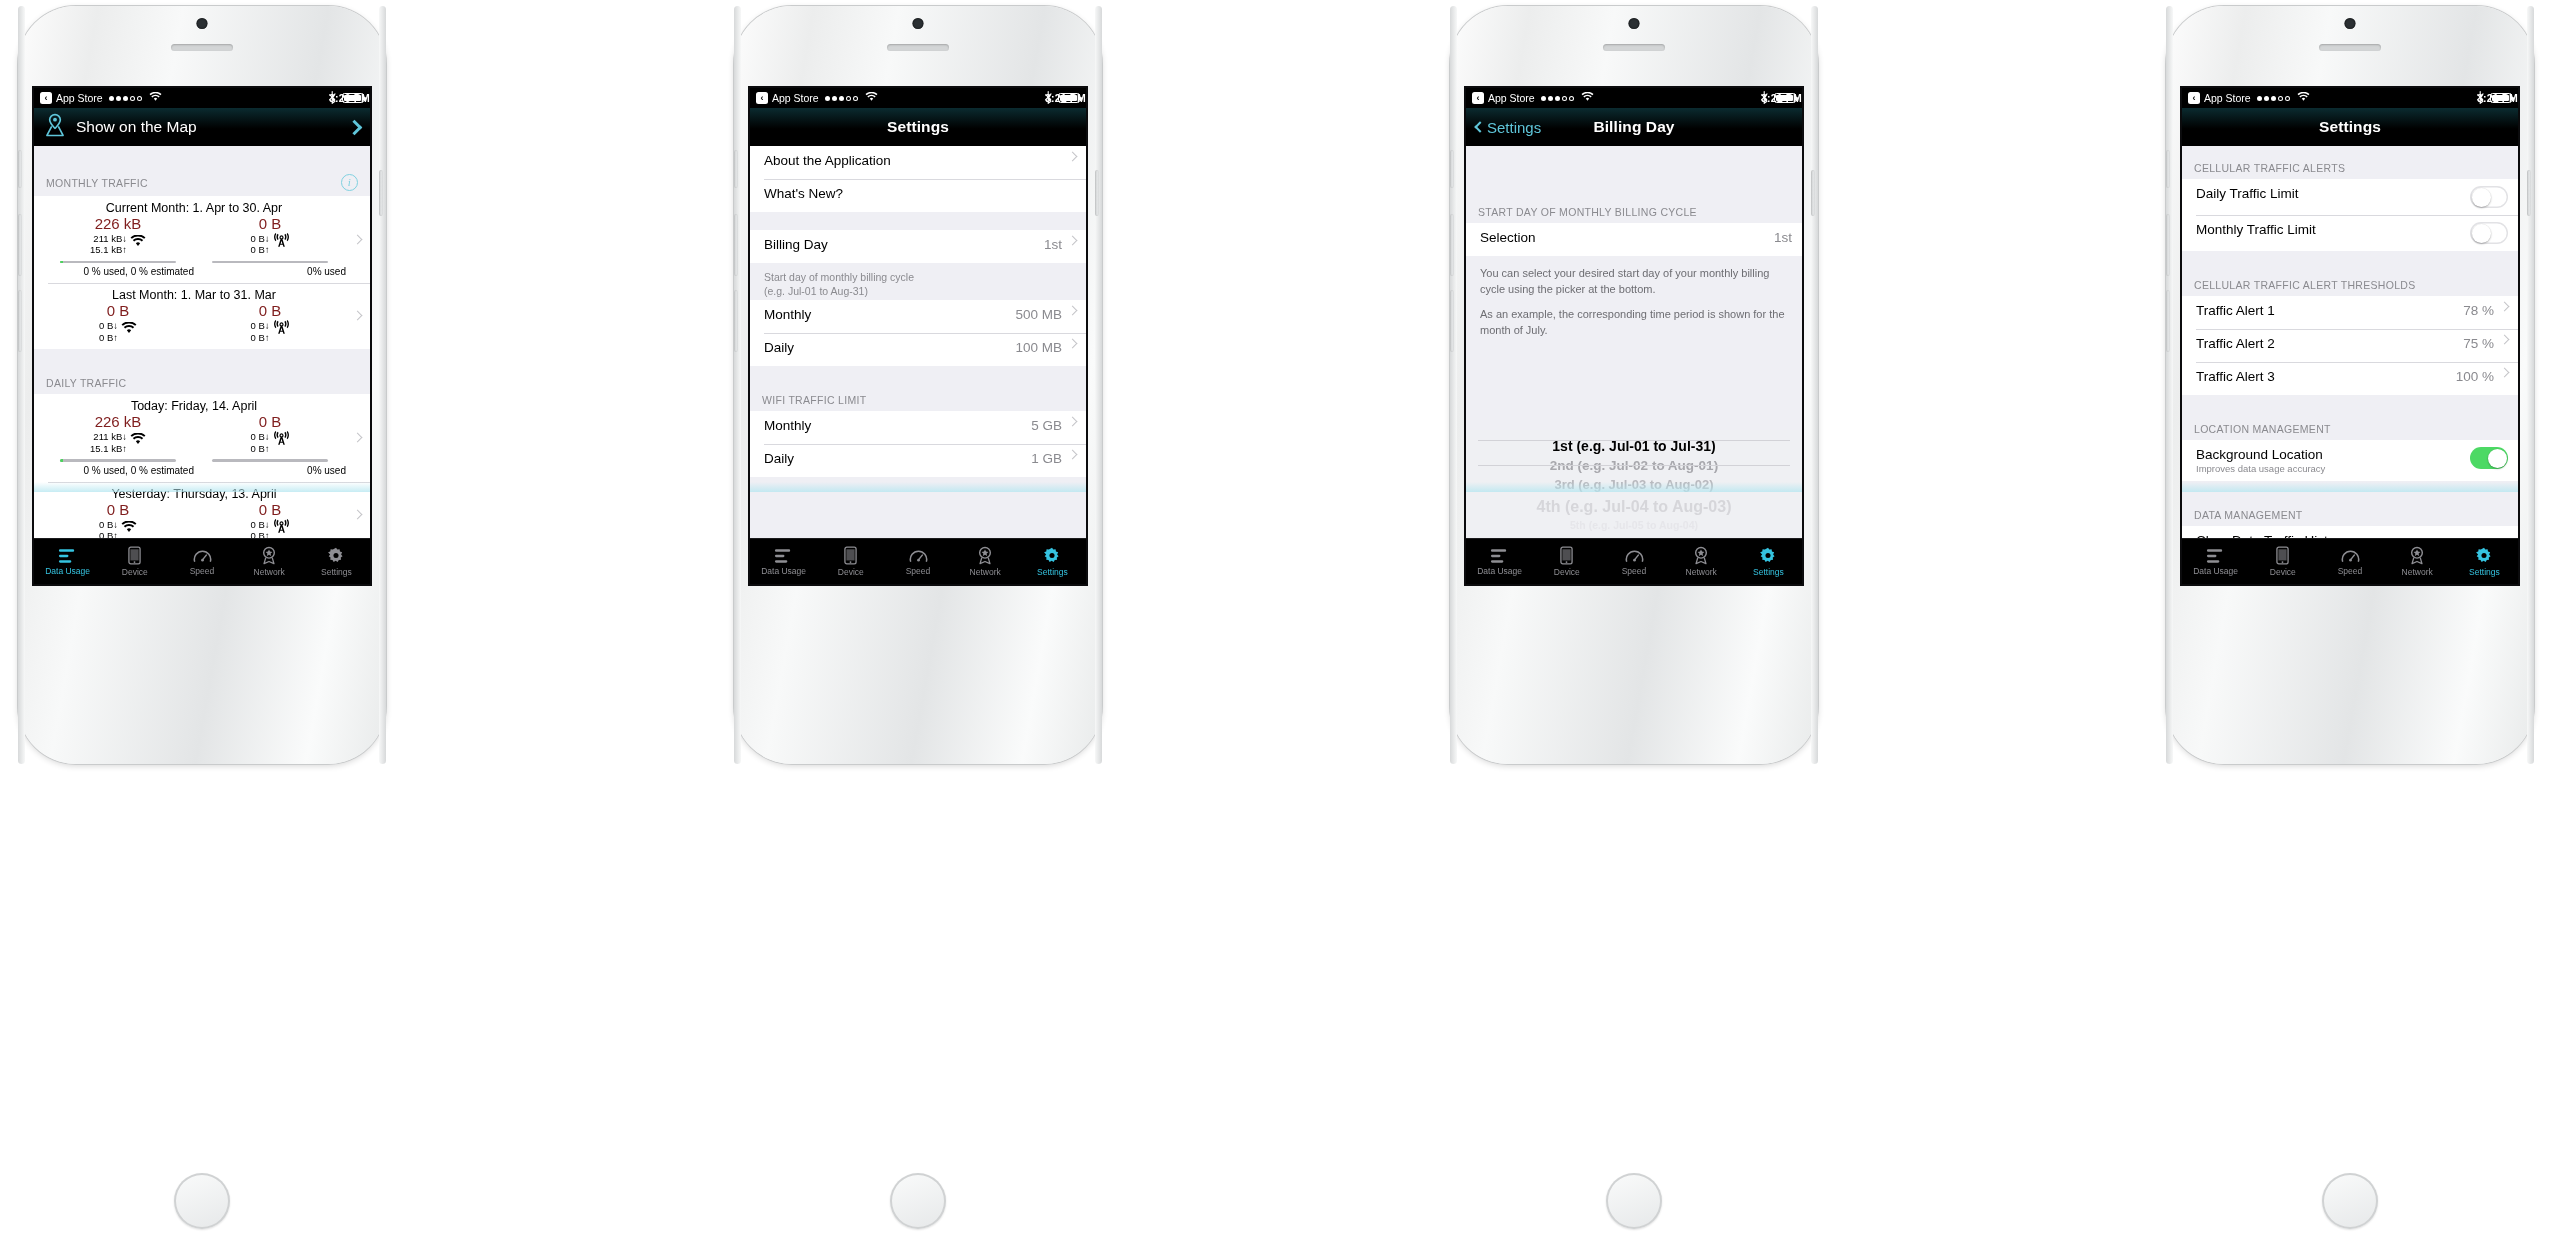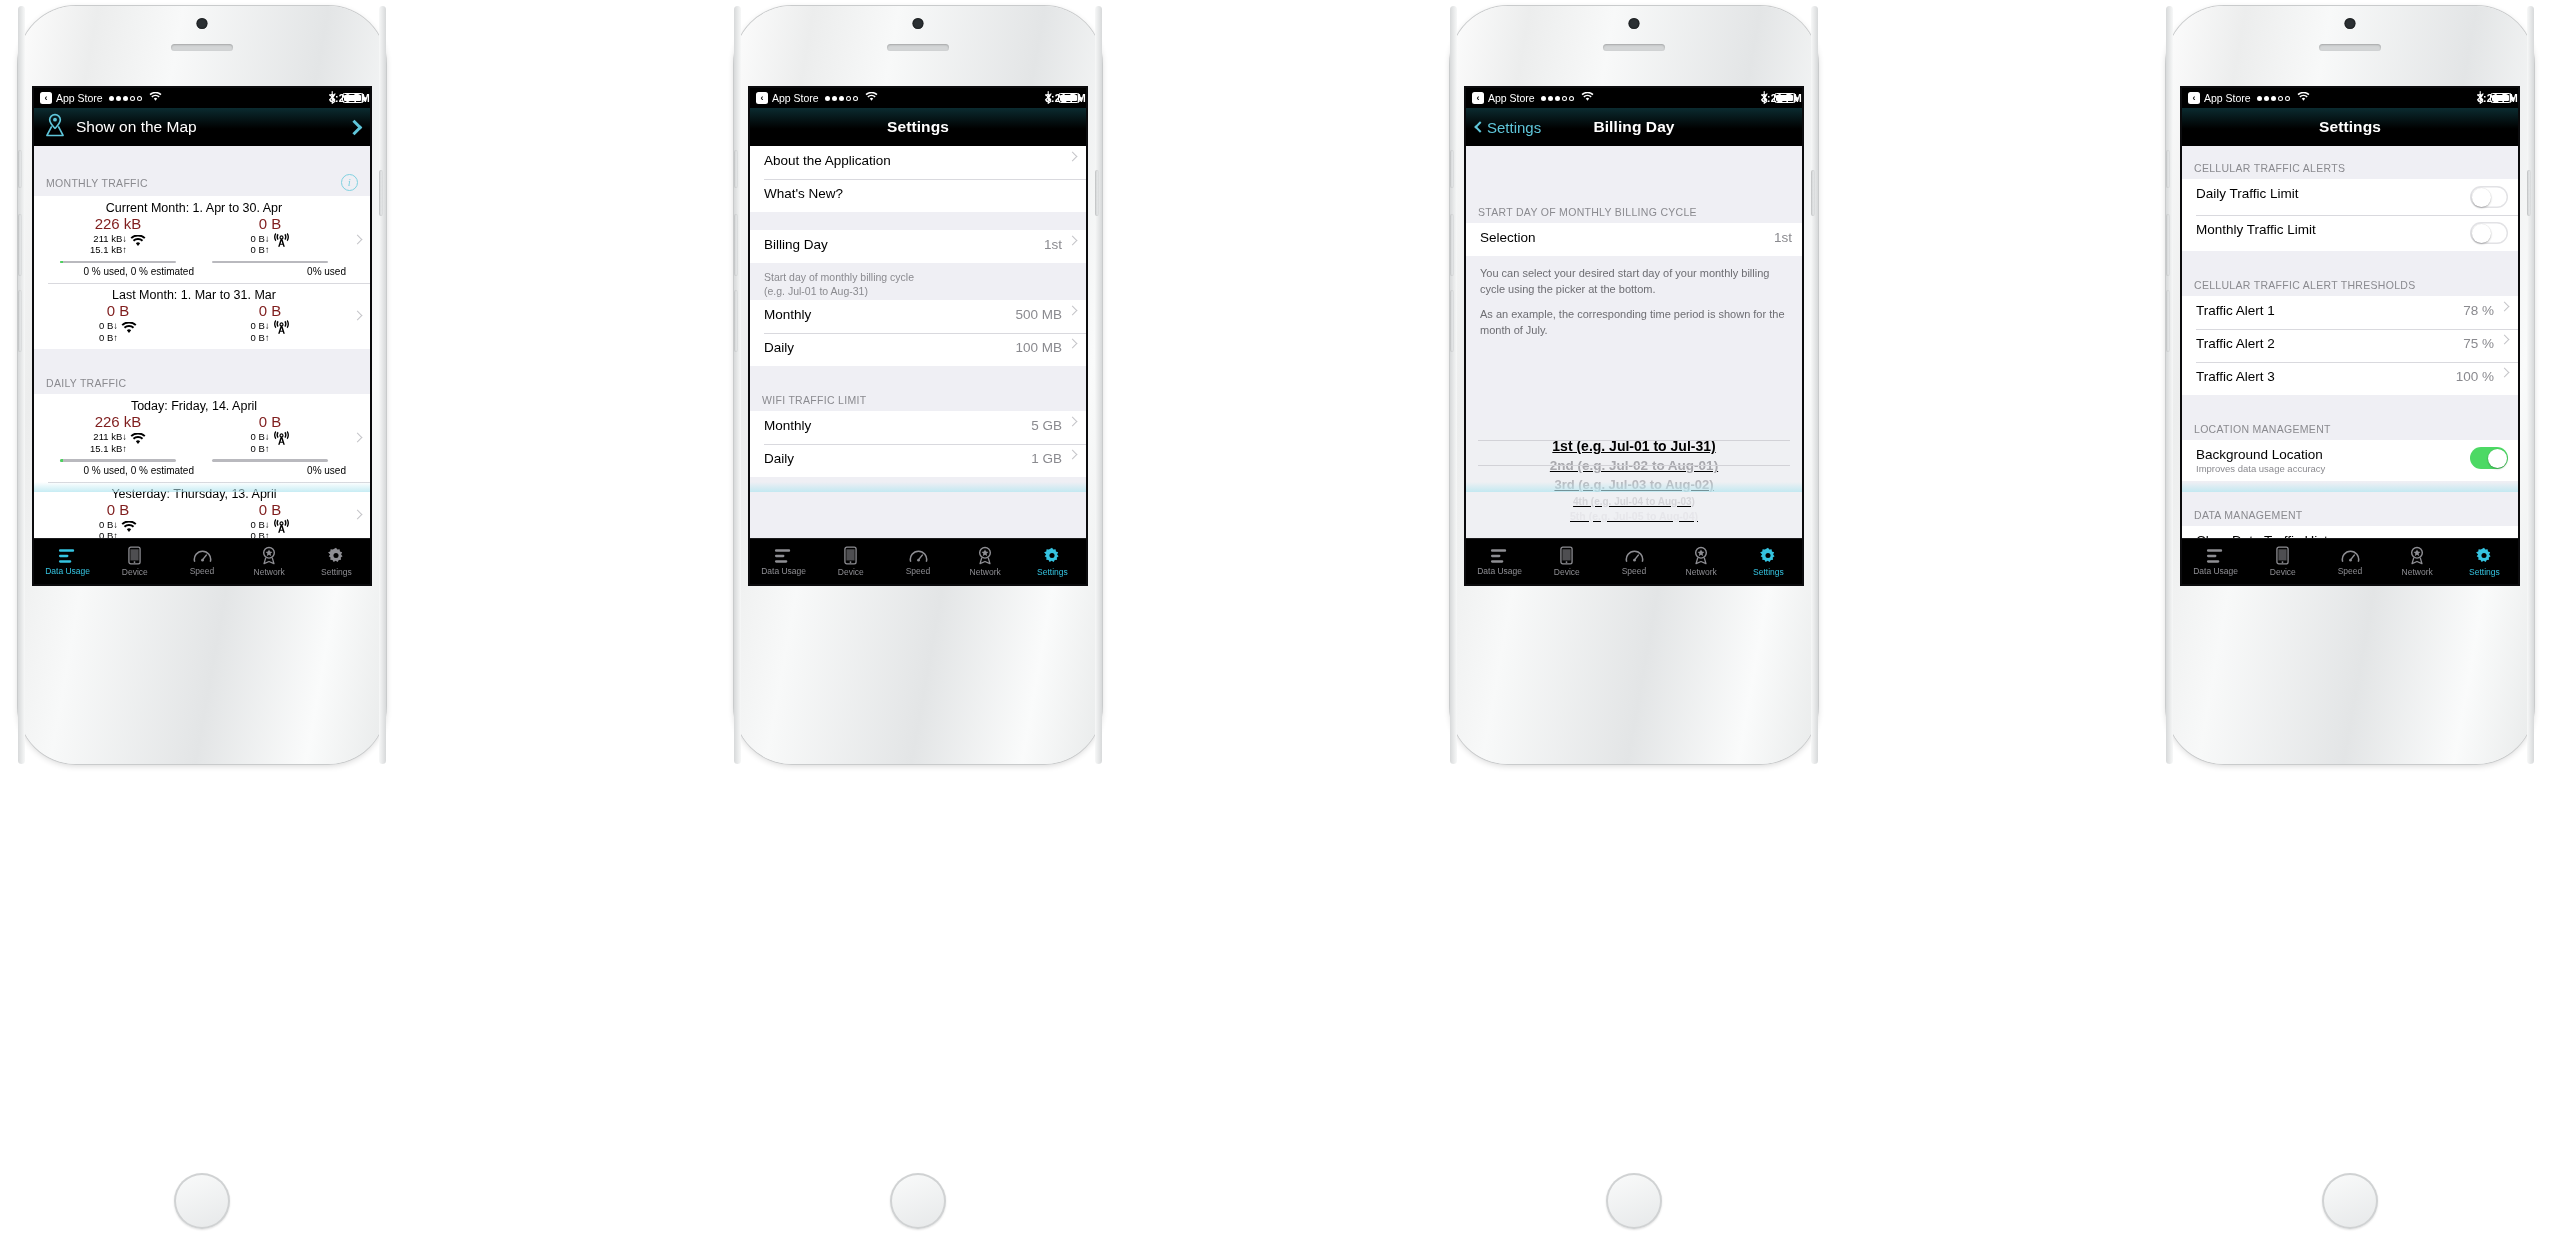--- a/index.html
+++ b/index.html
@@ -251,7 +251,6 @@
     display: flex; flex-direction: column; align-items: center;
     justify-content: flex-start; padding-top: 6px;
     overflow: hidden;
-    text-decoration: underline;
   }
   .picker .sel-line {
     position: absolute; left: 12px; right: 12px; height: 1px; background: #d2d2d7;

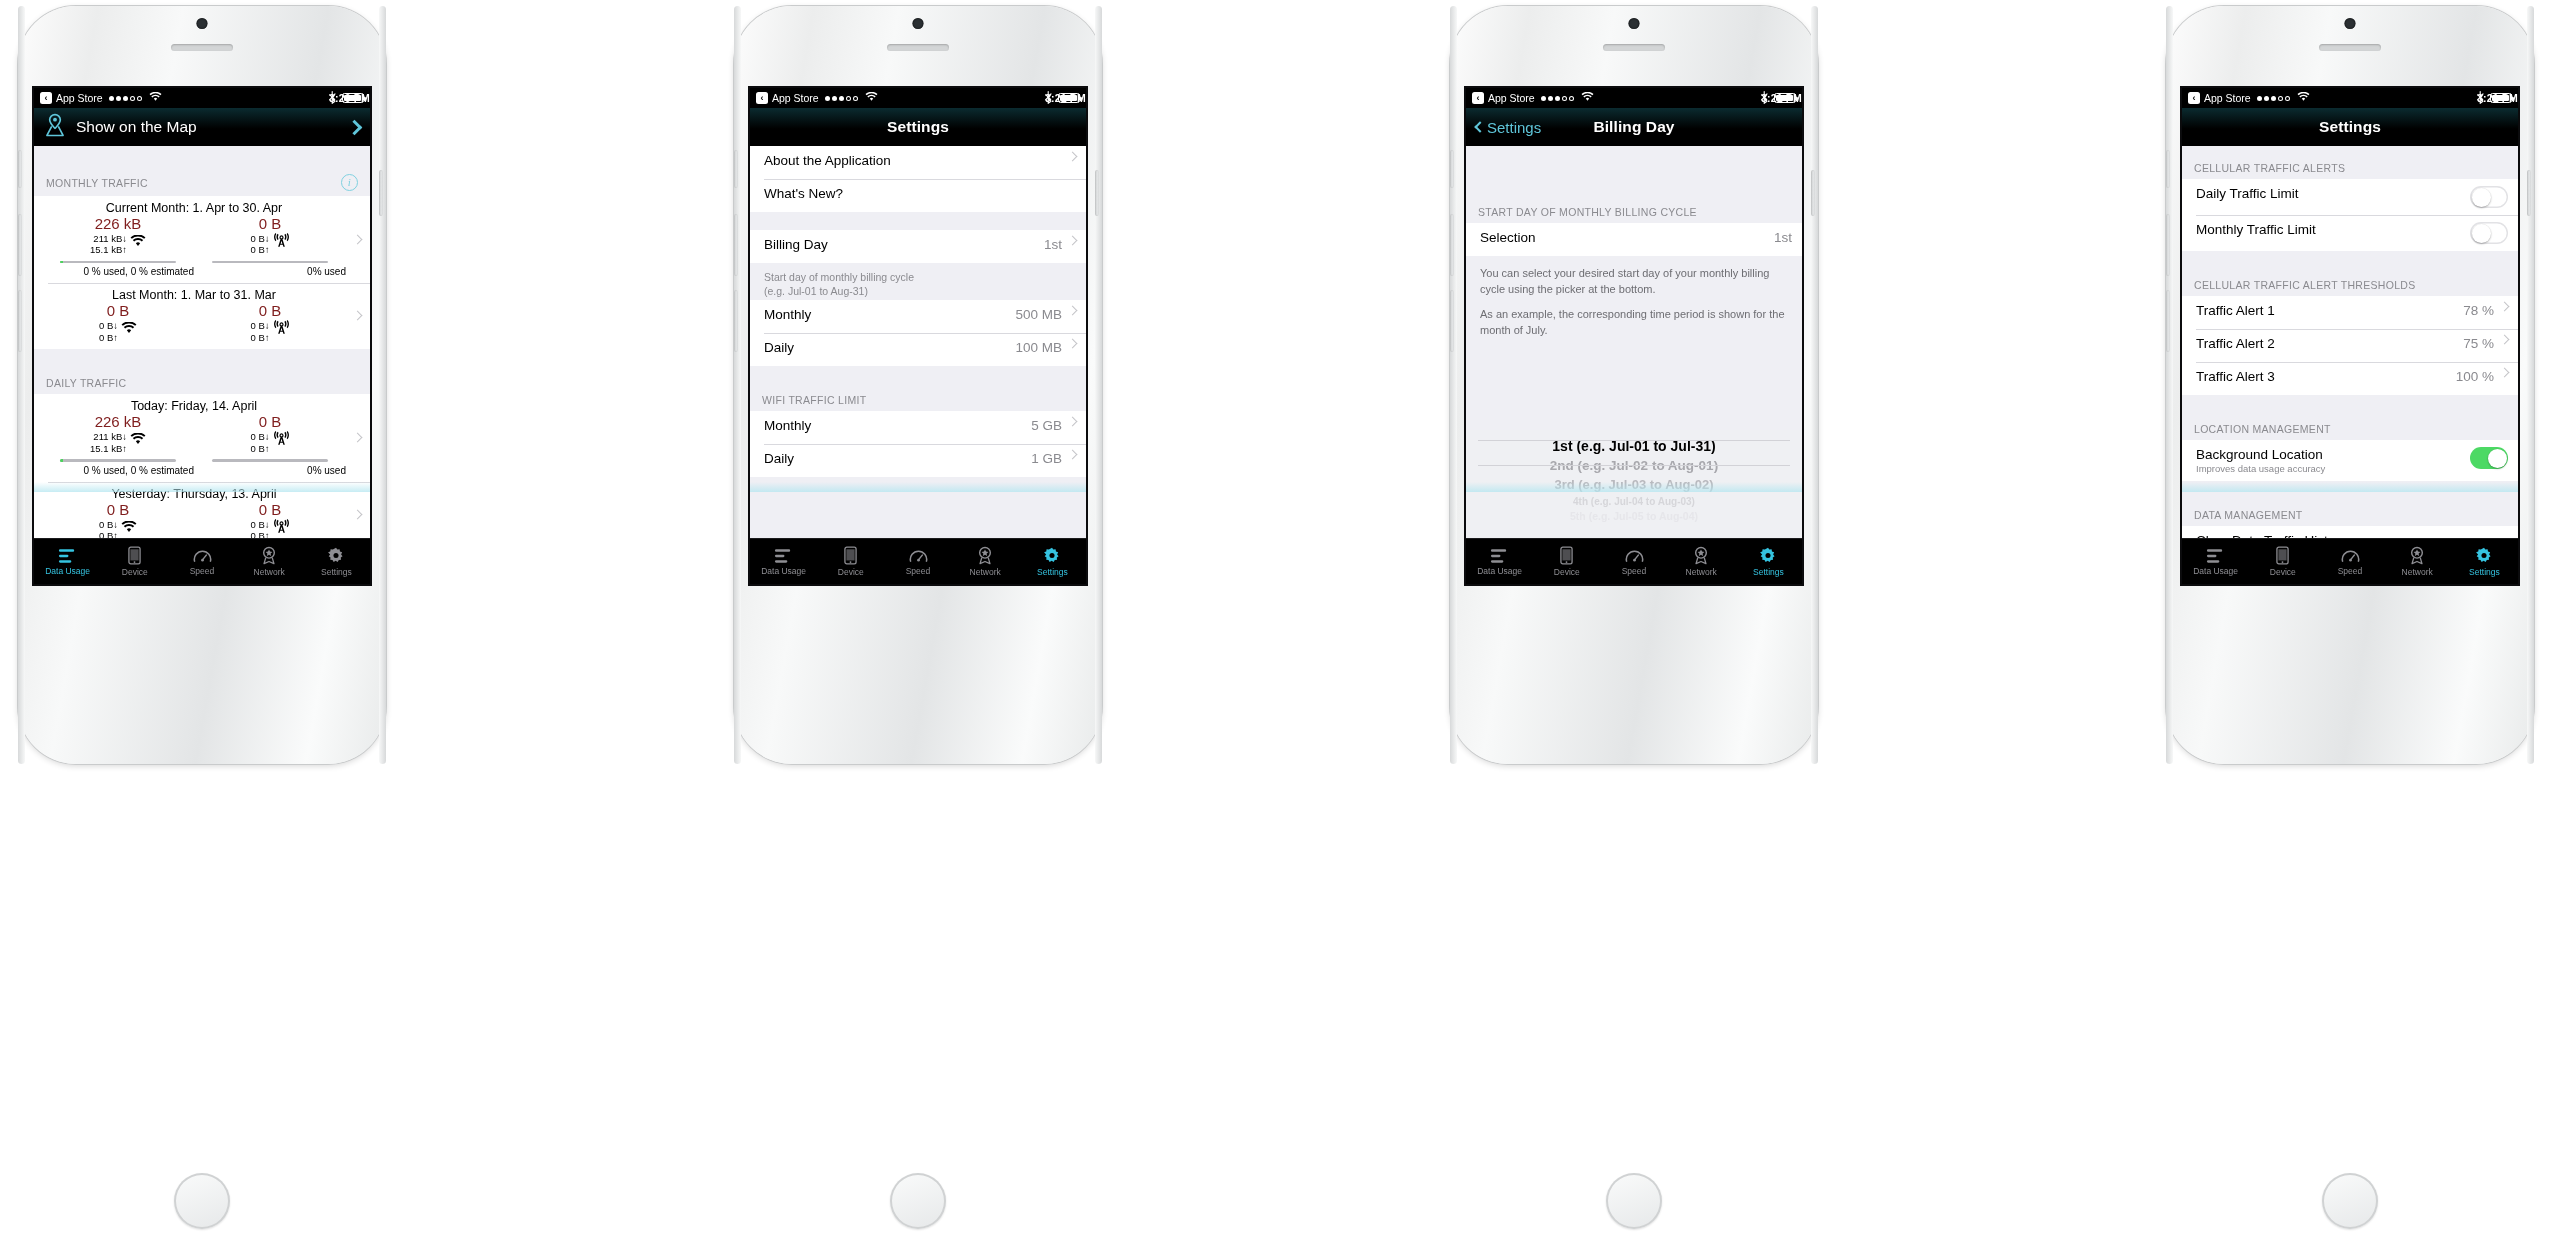--- a/index.html
+++ b/index.html
@@ -258,7 +258,7 @@
   .pk-row { font-size: 14px; color: #000; font-weight: bold; line-height: 1.45; white-space: nowrap; }
   .pk-row.r2 { color: #a8a8ad; font-weight: bold; font-size: 13.5px; }
   .pk-row.r3 { color: #b9b9be; font-weight: bold; font-size: 13px; }
-  .pk-row.r4 { color: #d6d6da; font-weight: bold; font-size: 10px; }
+  .pk-row.r4 { color: #d6d6da; font-weight: bold; font-size: 16px; }
   .pk-row.r5 { color: #e6e6ea; font-weight: bold; font-size: 10.5px; }
 
   

